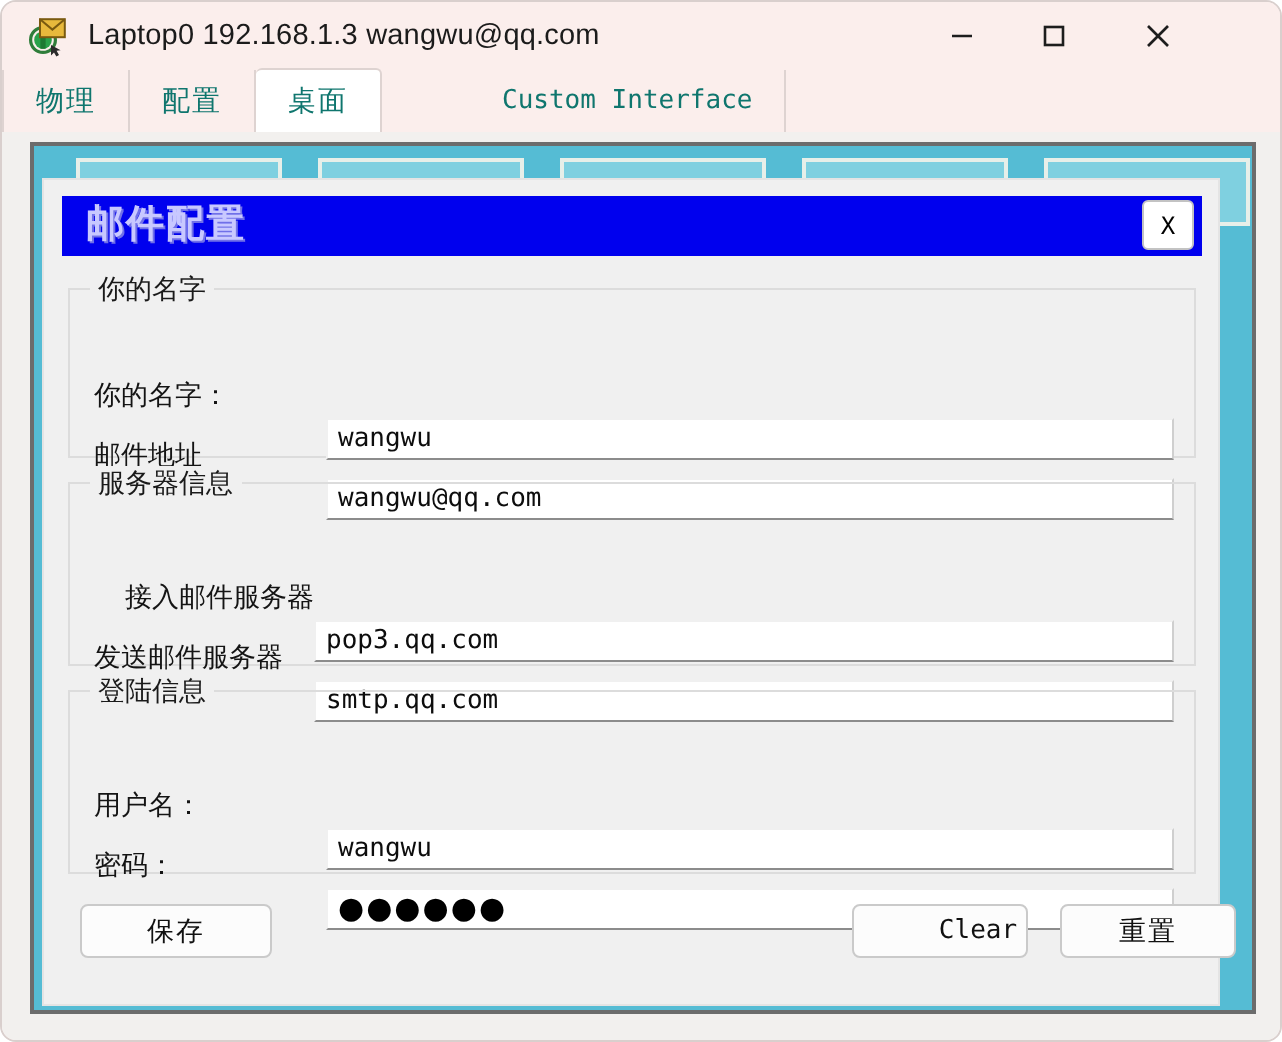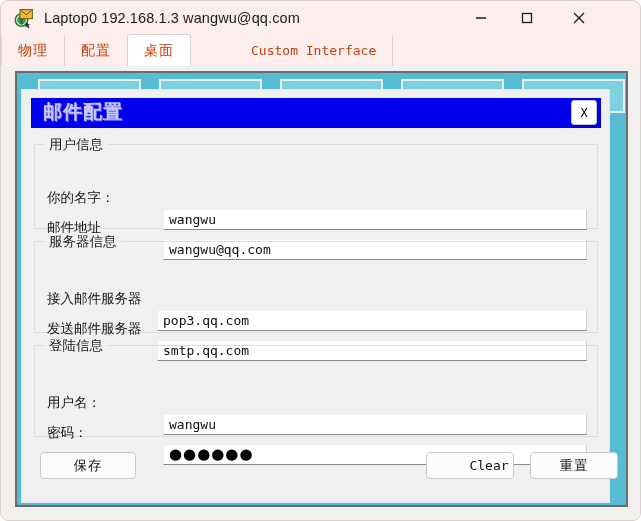--- a/index.html
+++ b/index.html
@@ -82,7 +82,7 @@
     align-items: center;
     justify-content: center;
     font-size: 14px;
-    color: #c2410c;
+    color: #0f766e;
     border-right: 1px solid #ded3d1;
     background: transparent;
     padding: 0 16px;

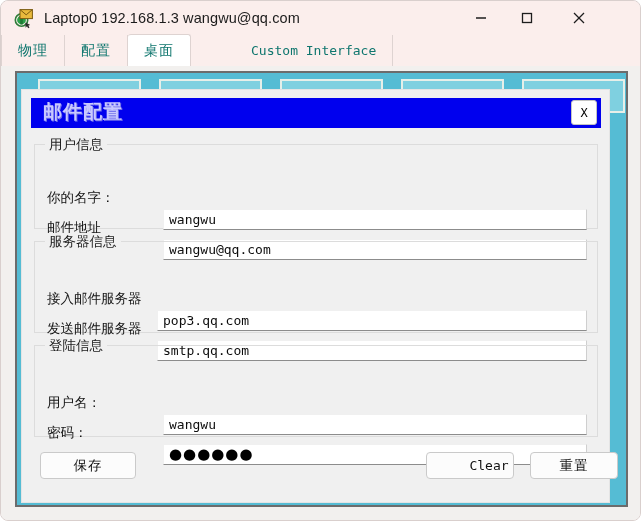--- a/index.html
+++ b/index.html
@@ -344,7 +344,7 @@
         </div>
 
         <div class="group" id="group-user">
-          <span class="group-title">用户信息</span>
+          <span class="group-title">你的名字</span>
 
           <div class="field-row" style="left:12px; top:21px; width:540px;">
             <span class="field-label" style="width:116px;">你的名字：</span>

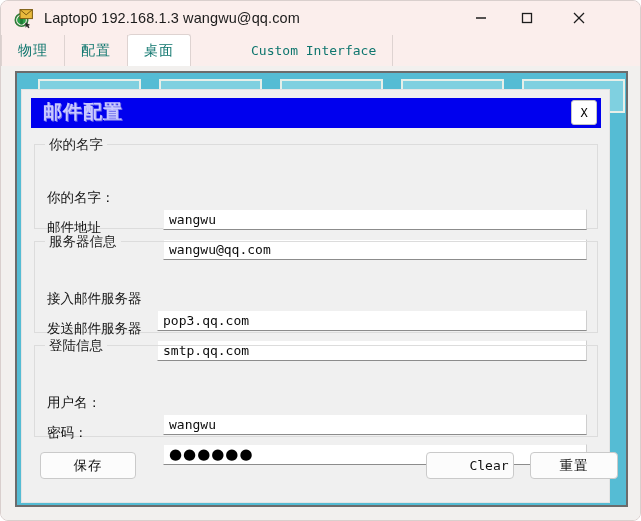--- a/index.html
+++ b/index.html
@@ -361,7 +361,7 @@
           <span class="group-title">服务器信息</span>
 
           <div class="field-row" style="left:12px; top:25px; width:540px;">
-            <span class="field-label" style="width:110px;">接入邮件服务器</span>
+            <span class="field-label" style="width:110px;text-align:right;">接入邮件服务器</span>
             <span class="field-input" style="width:430px;" placeholder="">pop3.qq.com</span>
           </div>
 

